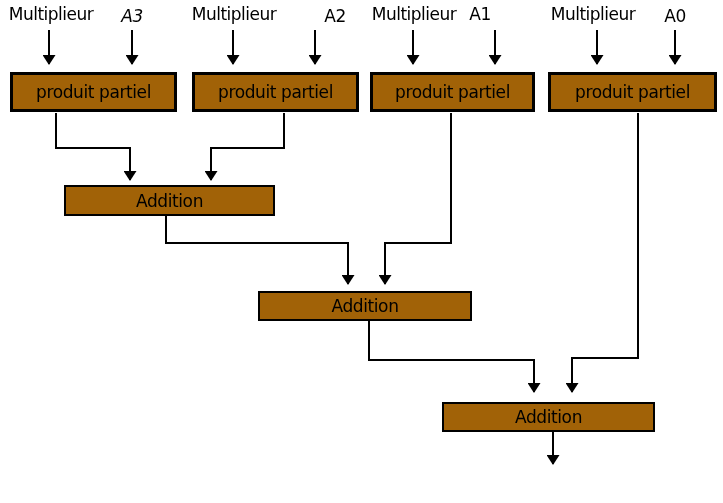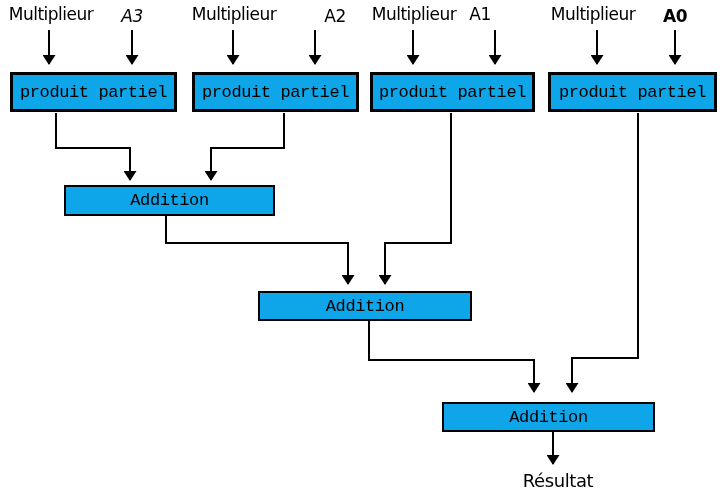--- a/index.html
+++ b/index.html
@@ -54,7 +54,7 @@
   .m3 { left: 414px; top: 4px; }
   .a1 { left: 480px; top: 4px; }
   .m4 { left: 593px; top: 4px; }
-  .a0 { left: 675px; top: 6px; font-weight: bold; }
+  .a0 { left: 675px; top: 6px; }
   .result {
     position: absolute;
     left: 558px; top: 470px;

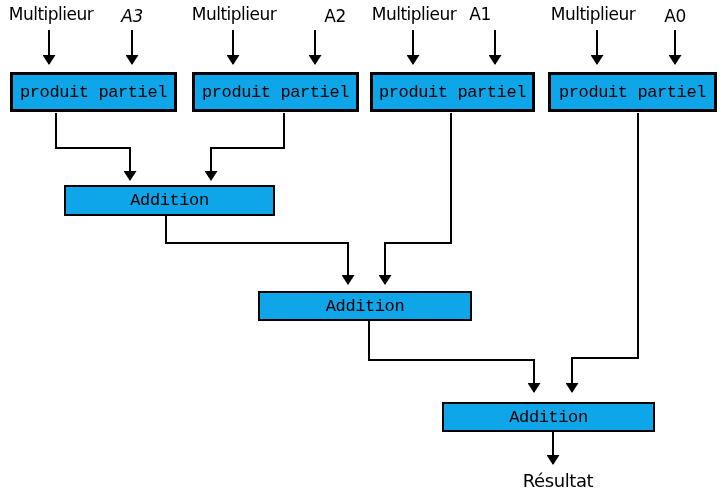--- a/index.html
+++ b/index.html
@@ -30,14 +30,13 @@
     position: absolute;
     box-sizing: border-box;
     border: 3px solid #000000;
-    background: #0ea5e9;
+    background: #a16207;
     display: flex;
     align-items: center;
     justify-content: center;
     font-size: 17px;
     letter-spacing: -0.4px;
     white-space: nowrap;
-    font-family: Liberation Mono, monospace;
   }
   .adder { border-width: 2px; text-align: center; }
   .pp1 { left: 10px;  top: 72px; width: 167px; height: 40px; }

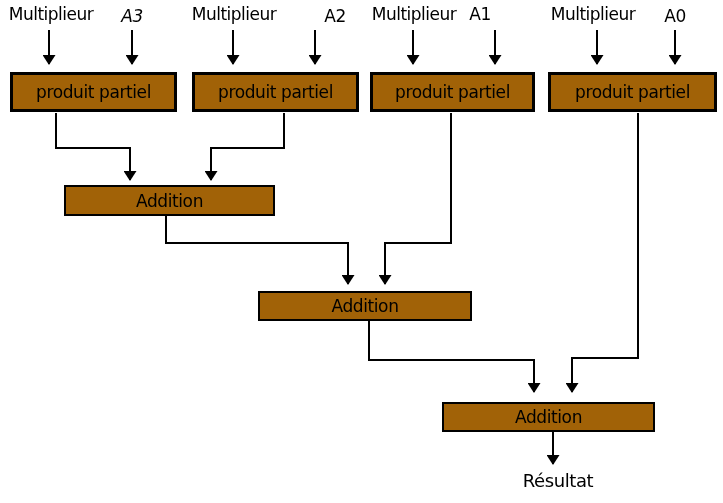--- a/index.html
+++ b/index.html
@@ -112,7 +112,6 @@
   <div class="box adder add2">Addition</div>
   <div class="box adder add3">Addition</div>
 
-  <div class="result">Résultat</div>
 
 </div>
 

